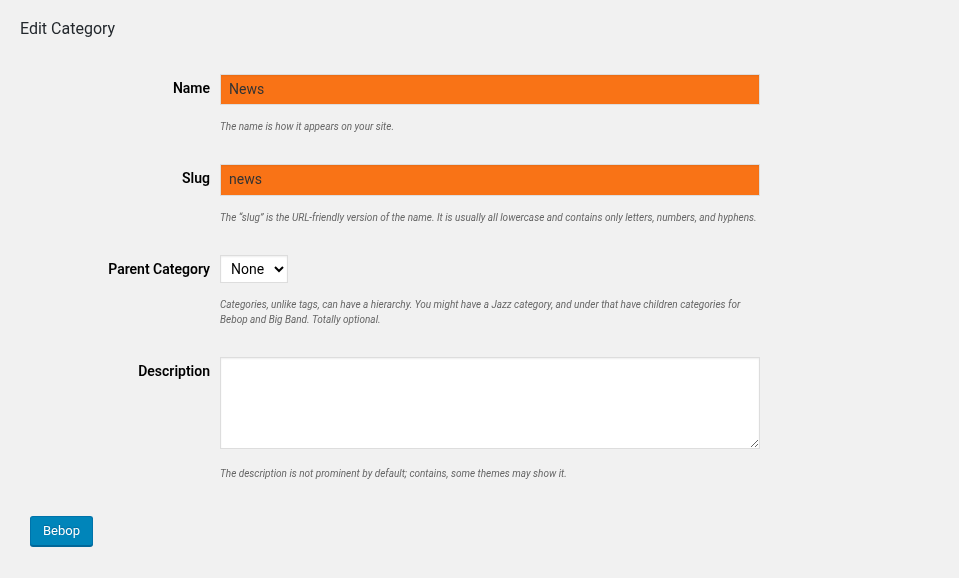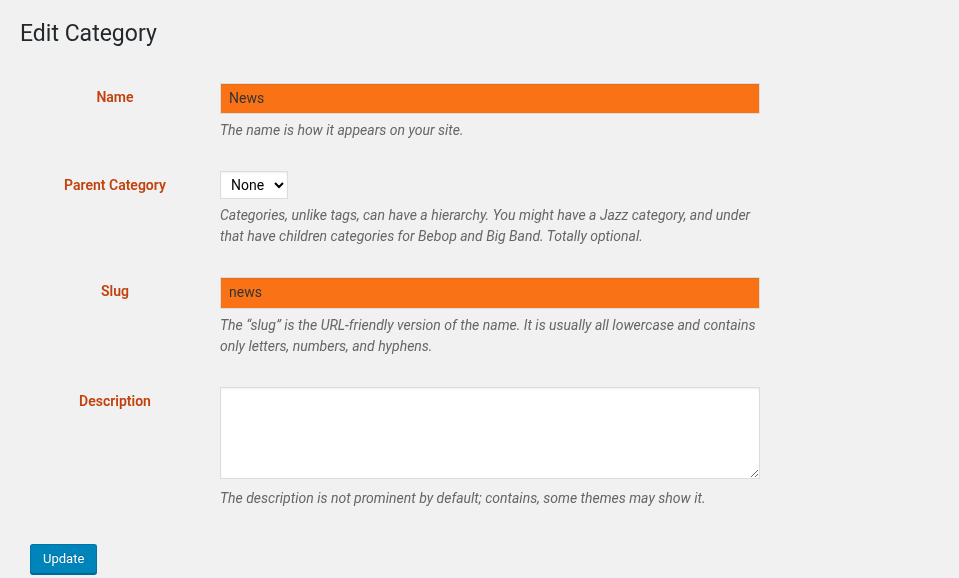--- a/index.html
+++ b/index.html
@@ -20,7 +20,7 @@
       padding: 10px 20px 20px 20px;
     }
     h1 {
-      font-size: 23px;
+      font-size: 16px;
       font-weight: 400;
       color: #23282d;
       margin: 0 0 15px 0;

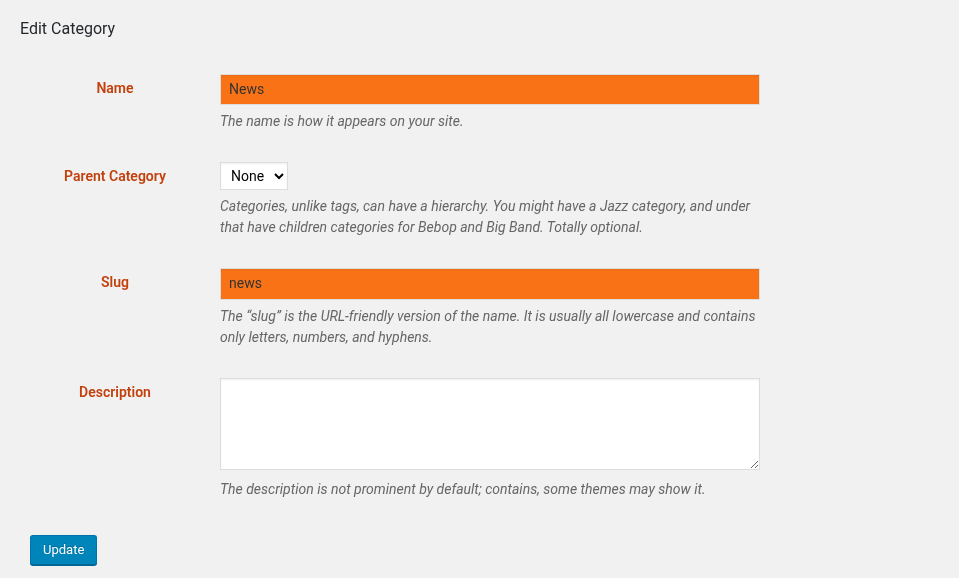--- a/index.html
+++ b/index.html
@@ -35,10 +35,10 @@
       vertical-align: top;
     }
     .form-table th {
-      text-align: center;
+      text-align: right;
       font-weight: 600;
       font-size: 14px;
-      color: #c2410c;
+      color: #000000;
       width: 200px;
       padding: 20px 10px 20px 0;
       vertical-align: top;

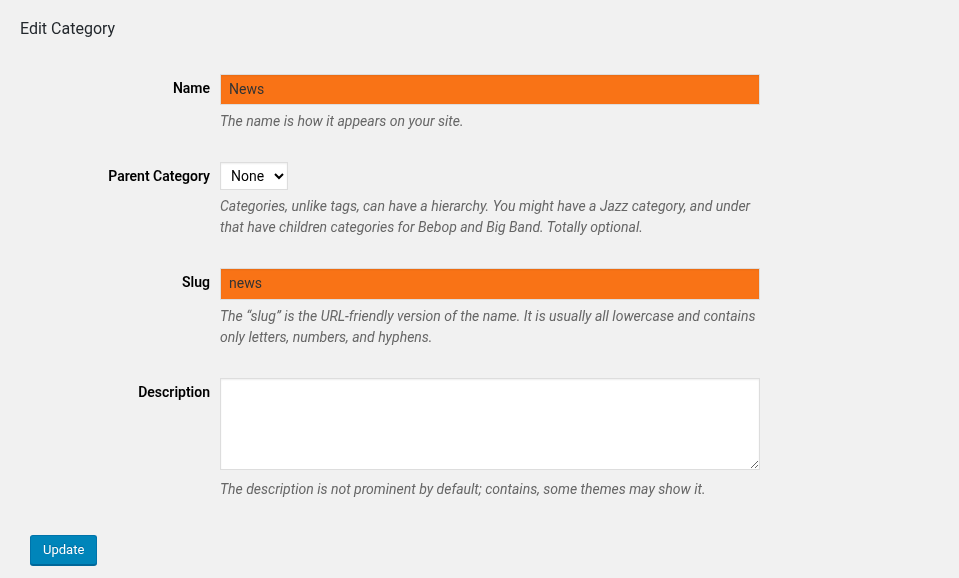--- a/index.html
+++ b/index.html
@@ -81,10 +81,10 @@
       resize: both;
     }
     .description {
-      font-size: 14px;
+      font-size: 10px;
       font-style: italic;
       color: #666;
-      margin-top: 6px;
+      margin-top: 14px;
       line-height: 1.5;
       max-width: 540px;
     }

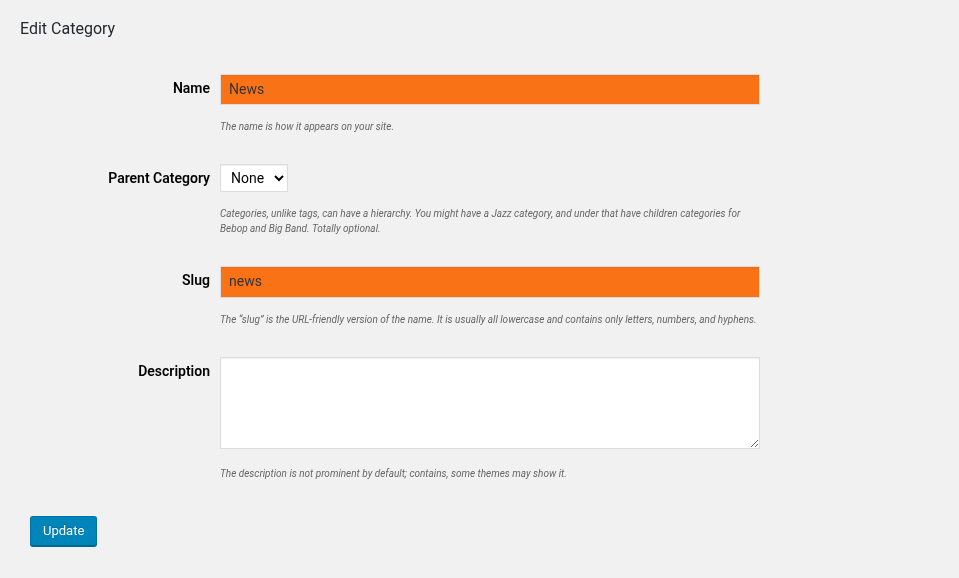--- a/index.html
+++ b/index.html
@@ -123,19 +123,19 @@
         </td>
       </tr>
       <tr>
+        <th>Slug</th>
+        <td>
+          <input type="text" class="regular-text" value="news" style="">
+          <p class="description">The “slug” is the URL-friendly version of the name. It is usually all lowercase and contains only letters, numbers, and hyphens.</p>
+        </td>
+      </tr>
+      <tr>
         <th>Parent Category</th>
         <td>
           <select>
             <option>None</option>
           </select>
           <p class="description">Categories, unlike tags, can have a hierarchy. You might have a Jazz category, and under that have children categories for Bebop and Big Band. Totally optional.</p>
-        </td>
-      </tr>
-      <tr>
-        <th>Slug</th>
-        <td>
-          <input type="text" class="regular-text" value="news" style="">
-          <p class="description">The “slug” is the URL-friendly version of the name. It is usually all lowercase and contains only letters, numbers, and hyphens.</p>
         </td>
       </tr>
       <tr>

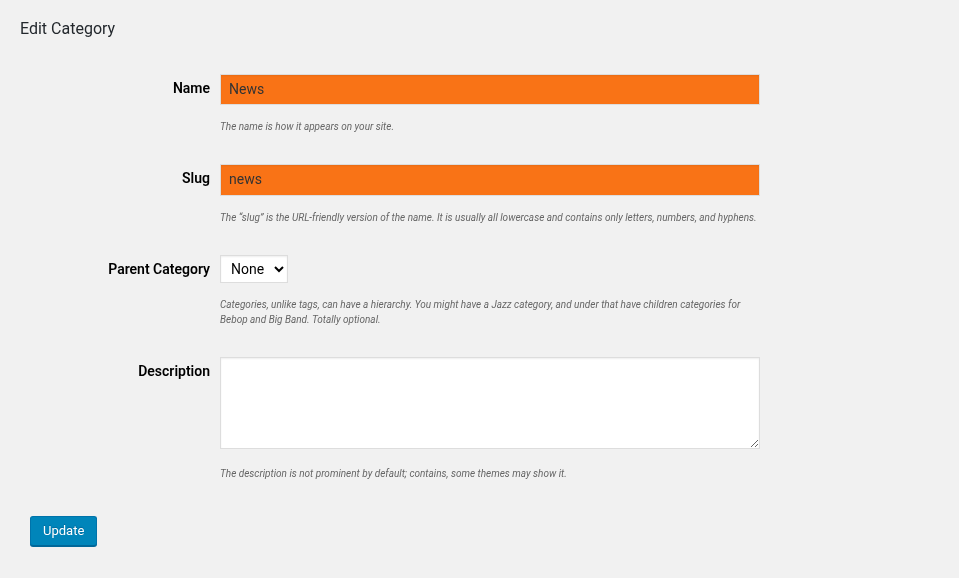--- a/index.html
+++ b/index.html
@@ -149,7 +149,7 @@
   </table>
 
   <p class="submit">
-    <button class="button-primary">Update</button>
+    <button class="button-primary">Bebop</button>
   </p>
 </div>
 

